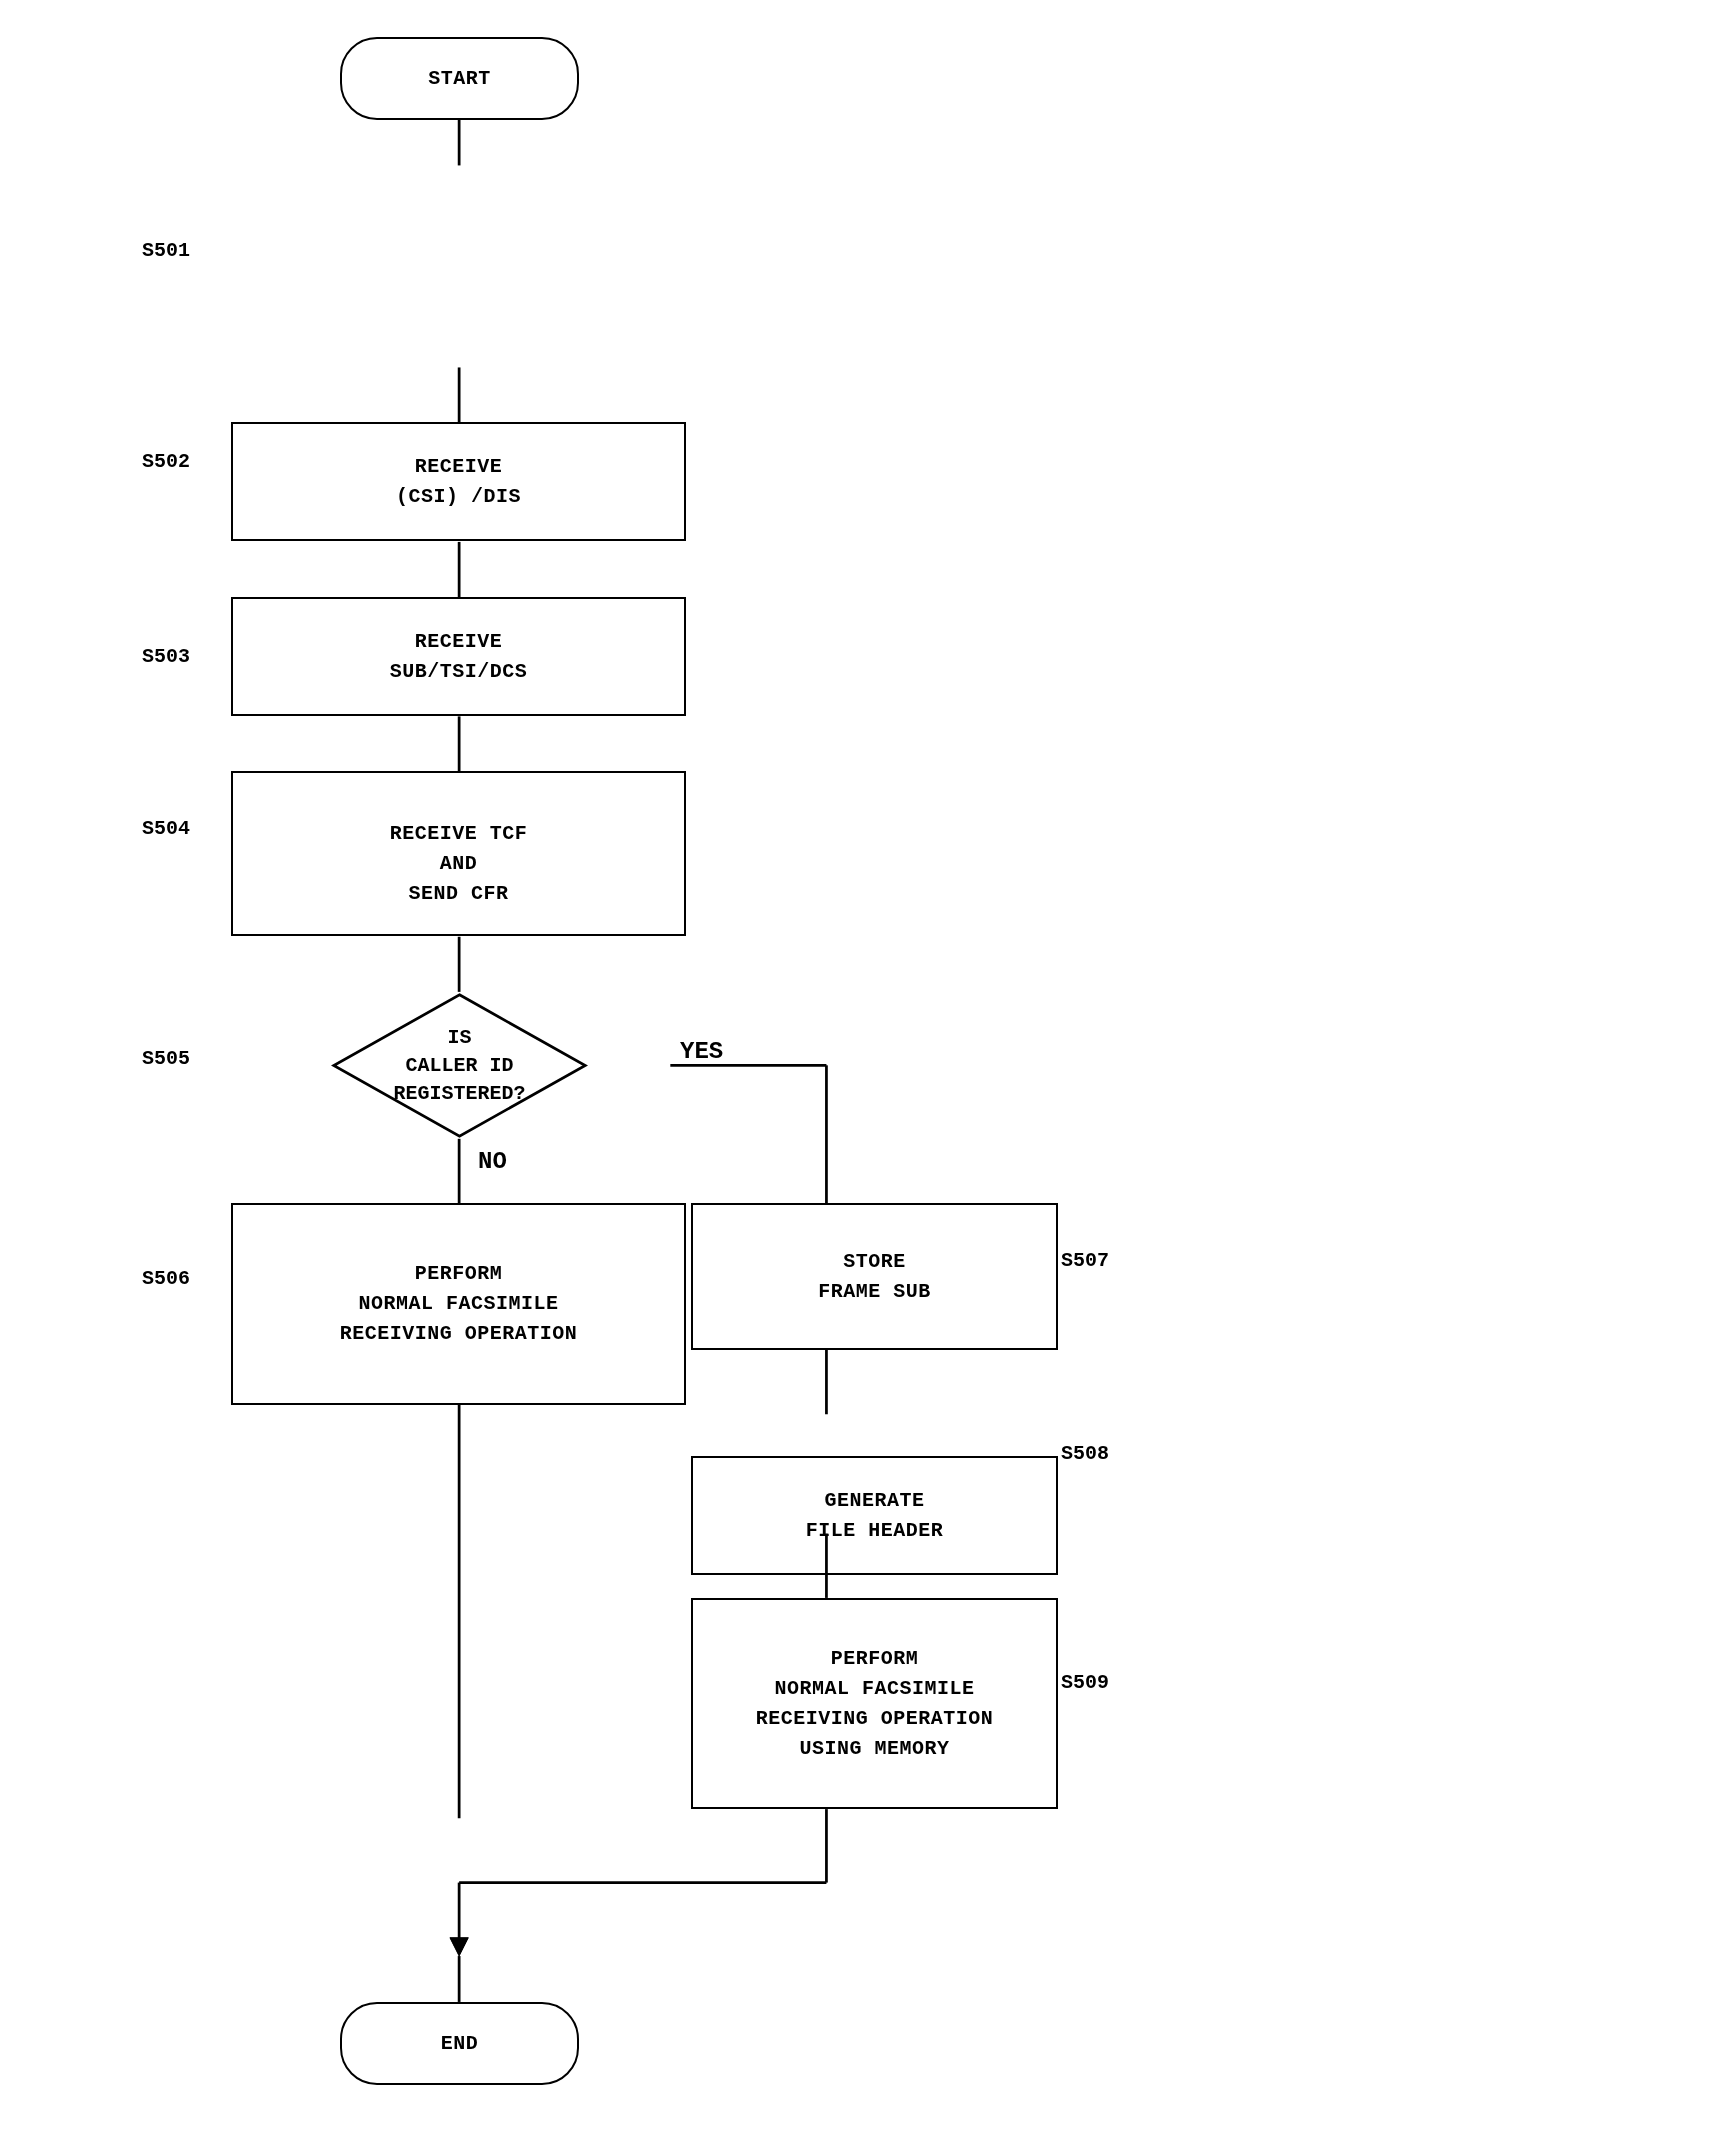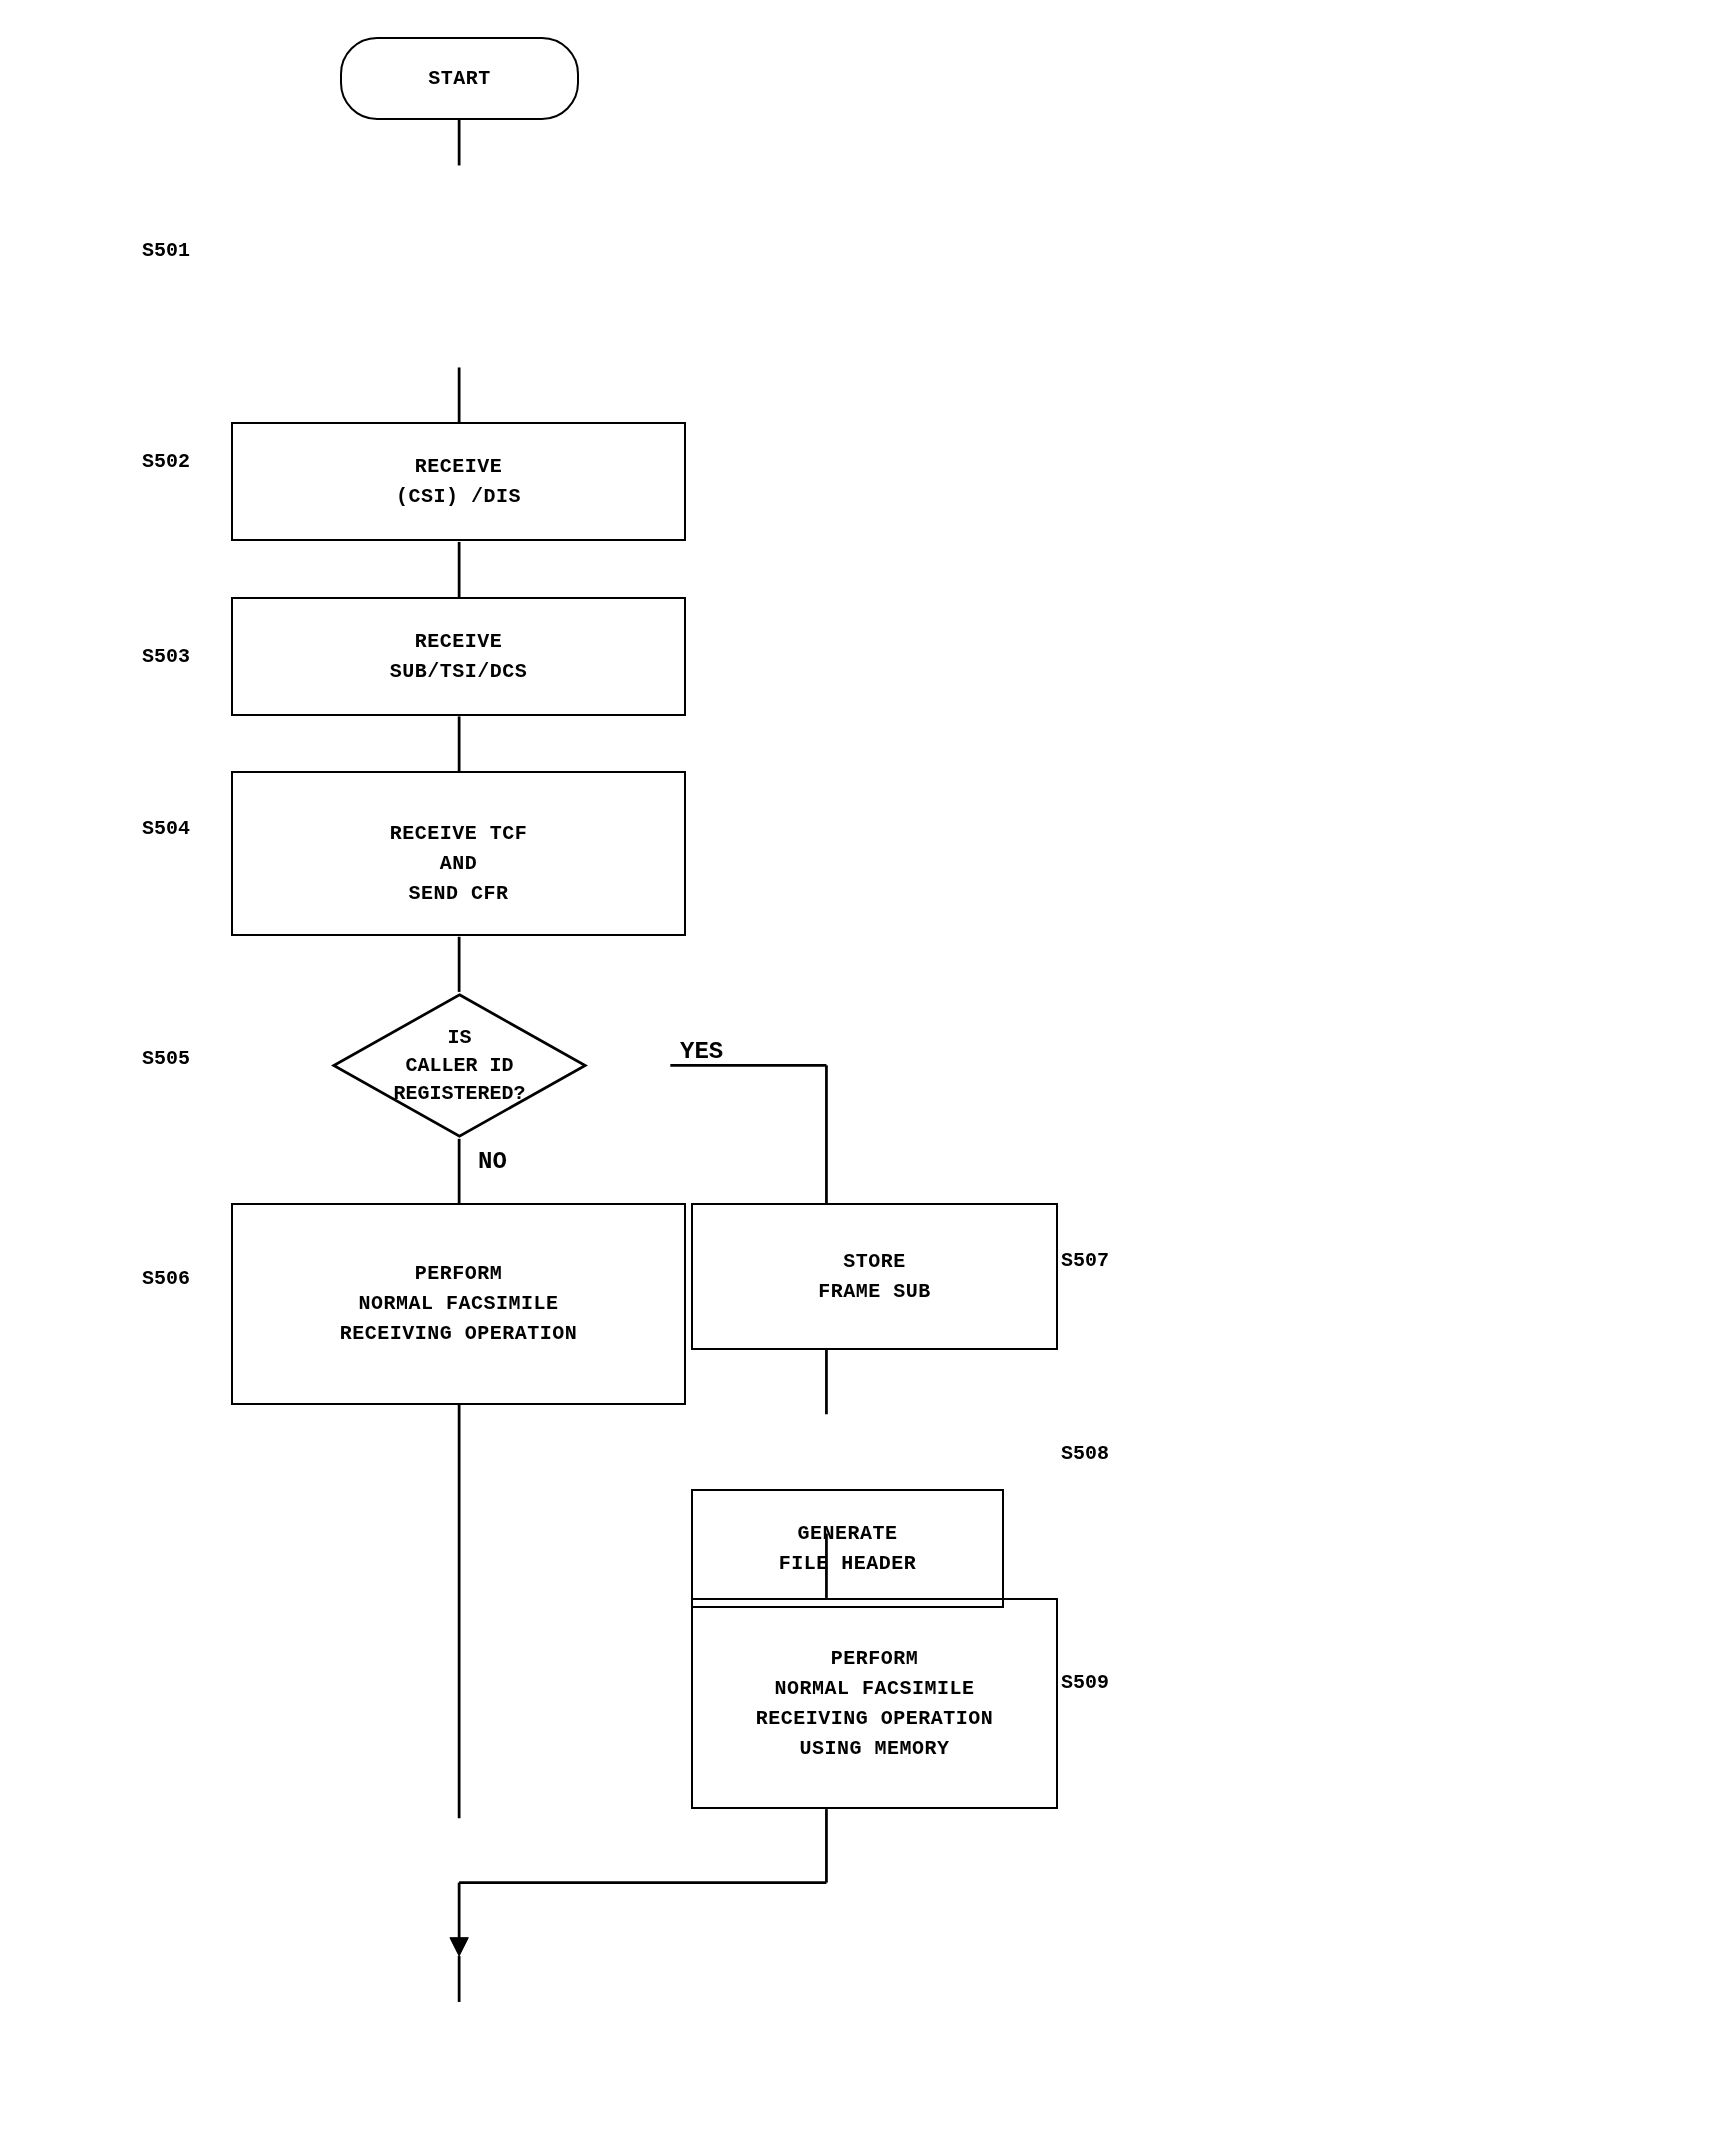--- a/index.html
+++ b/index.html
@@ -201,7 +201,7 @@
 
   <div class="label" style="left:1061px; top:1442px;">S508</div>
 
-  <div class="shape rect" style="left:691px; top:1489px; width:313px; height:119px;">
+  <div class="shape rect" style="left:691px; top:1456px; width:367px; height:119px;">
     <span class="box-text" style="white-space:pre;">GENERATE
 FILE HEADER</span>
   </div>

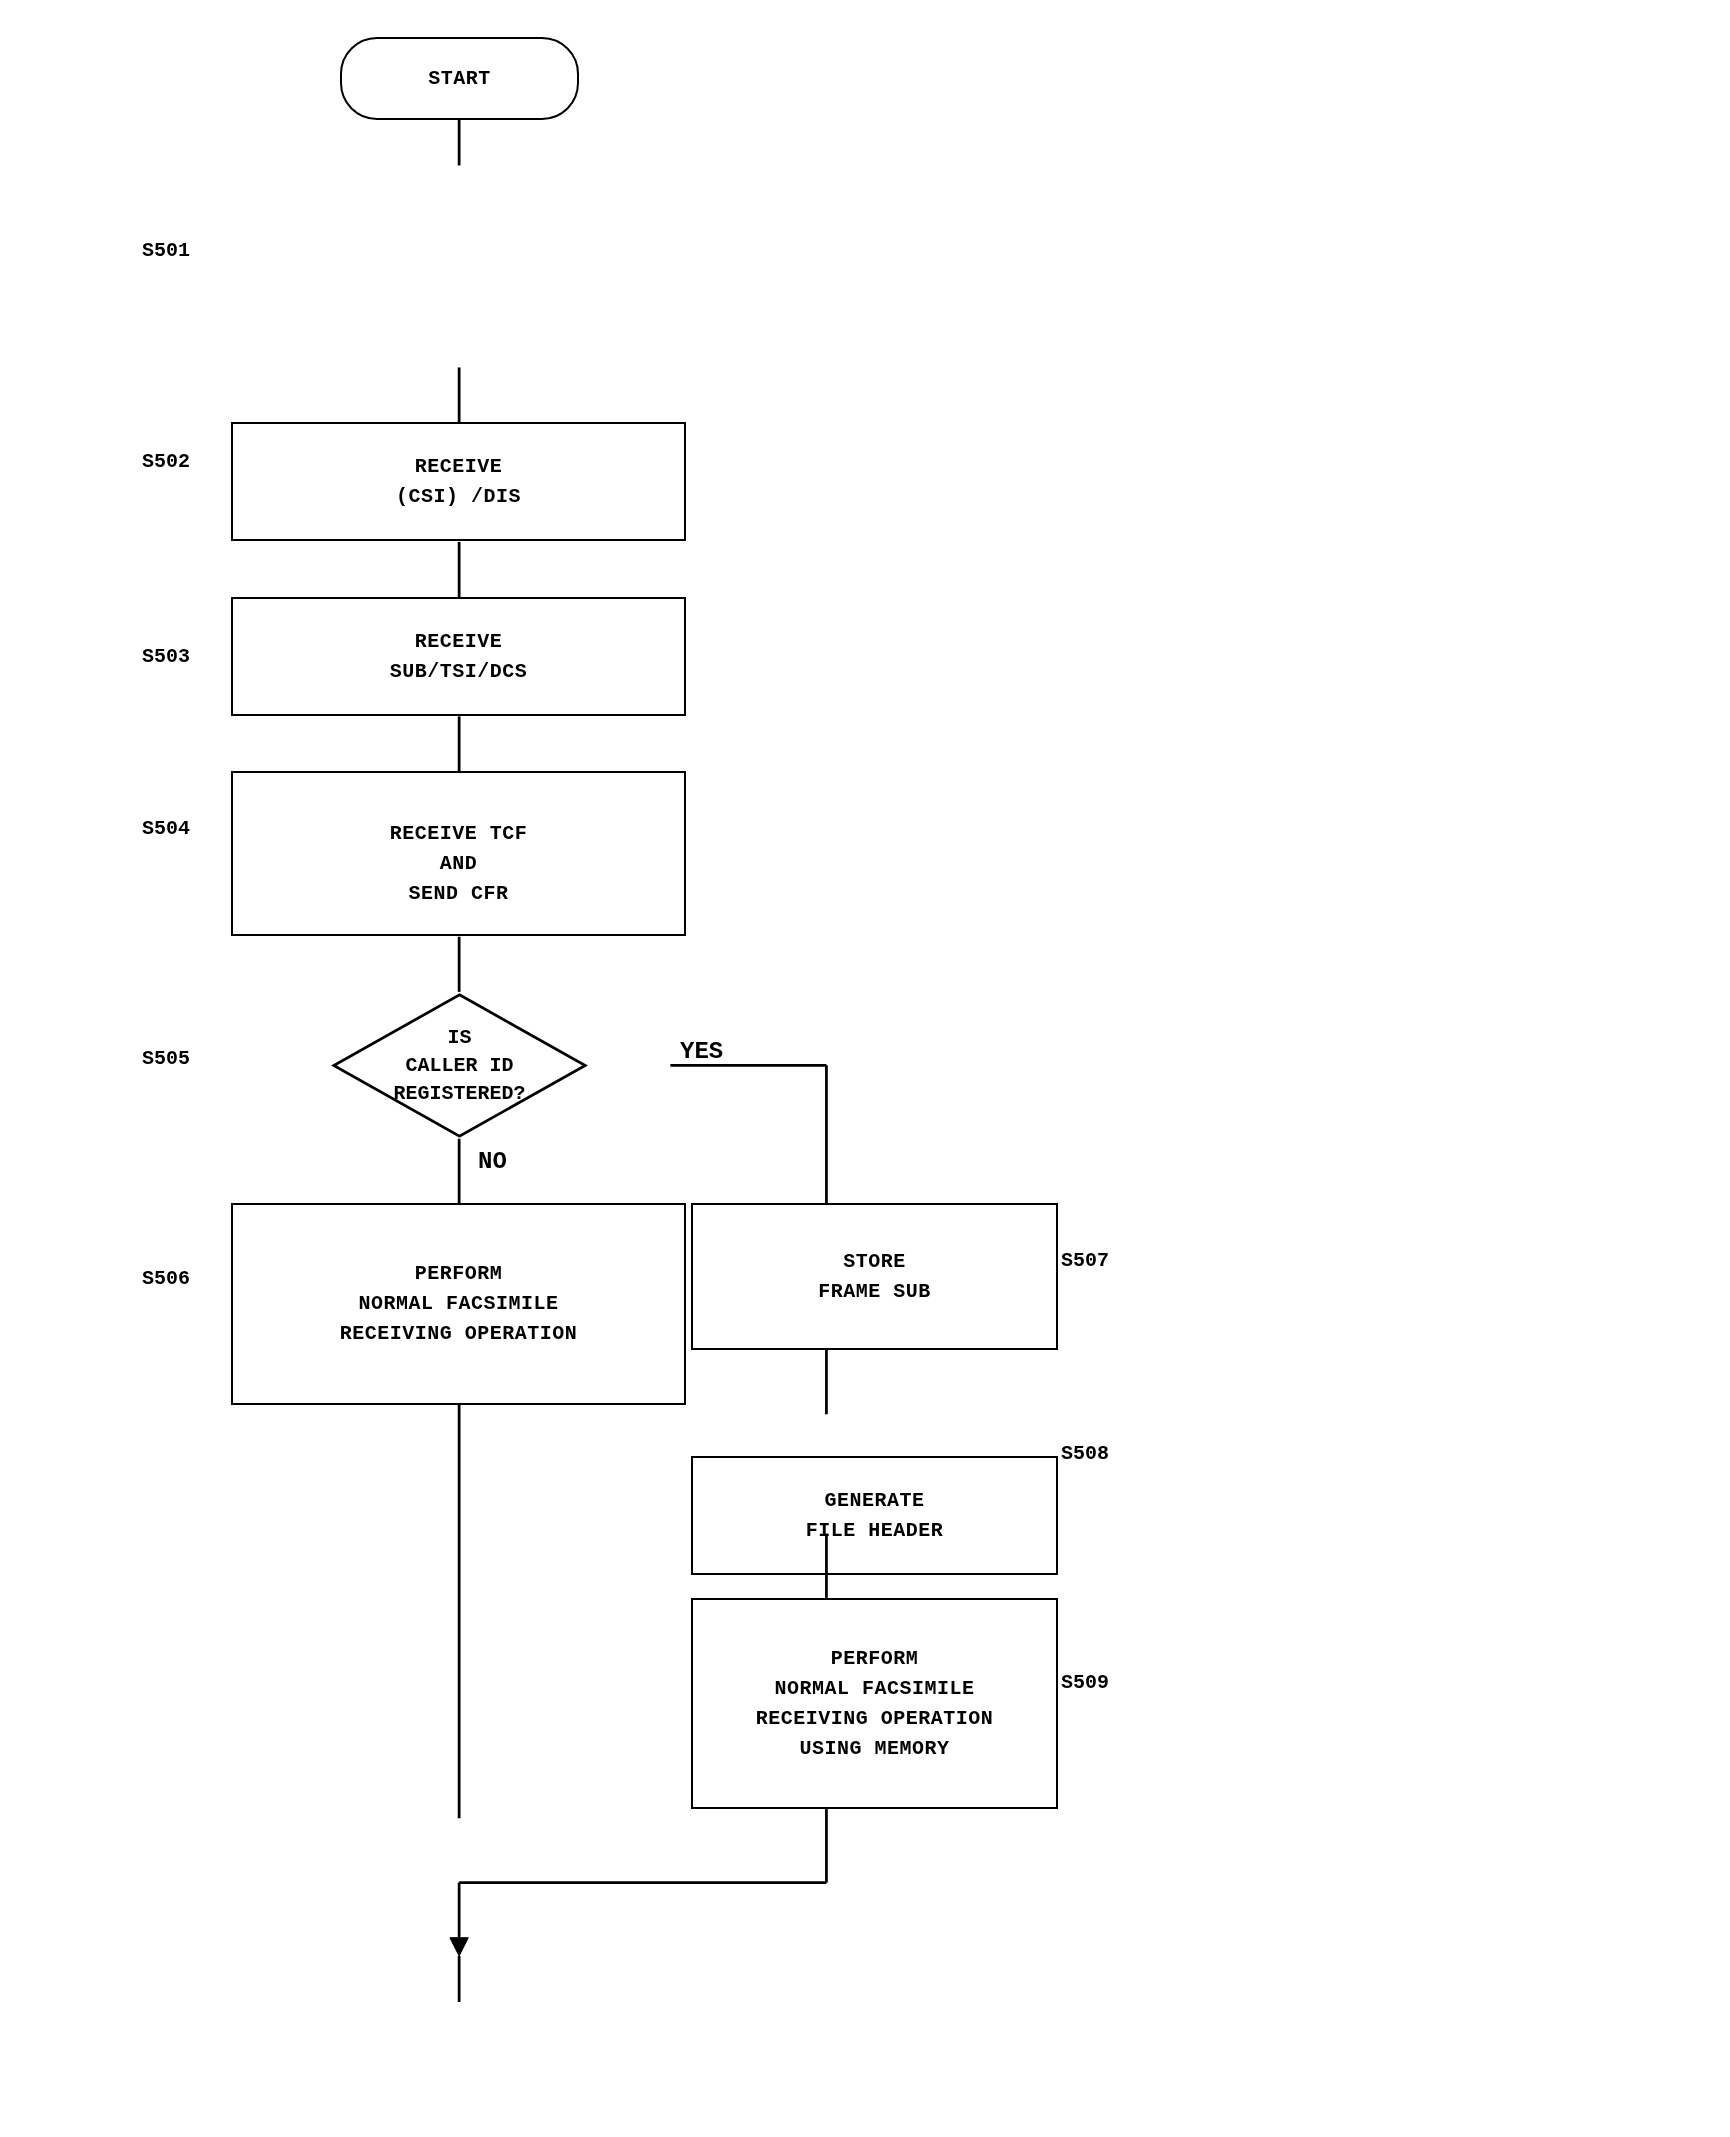--- a/index.html
+++ b/index.html
@@ -219,6 +219,9 @@
     <polygon points="500,2130 490,2110 510,2110" fill="#000"></polygon>
   </svg>
 
+  <div class="shape rounded-rect" style="left:340px; top:2002px; width:239px; height:83px;">
+    <span class="box-text">END</span>
+  </div>
 
 </div>
 

